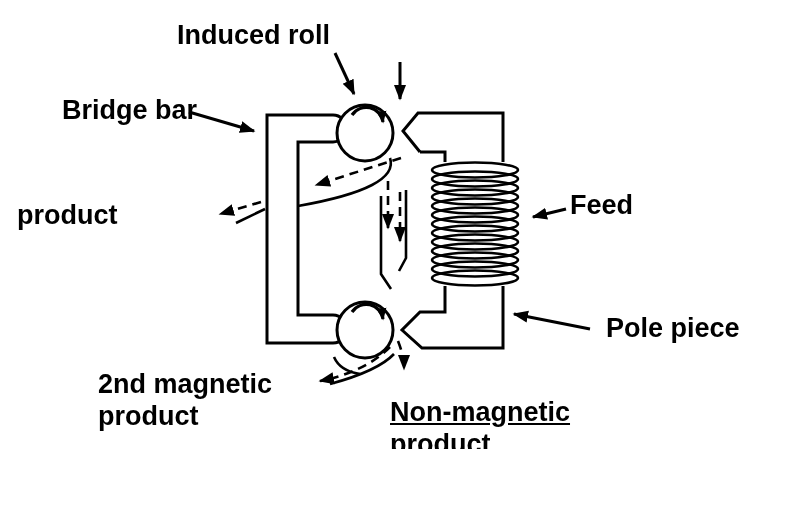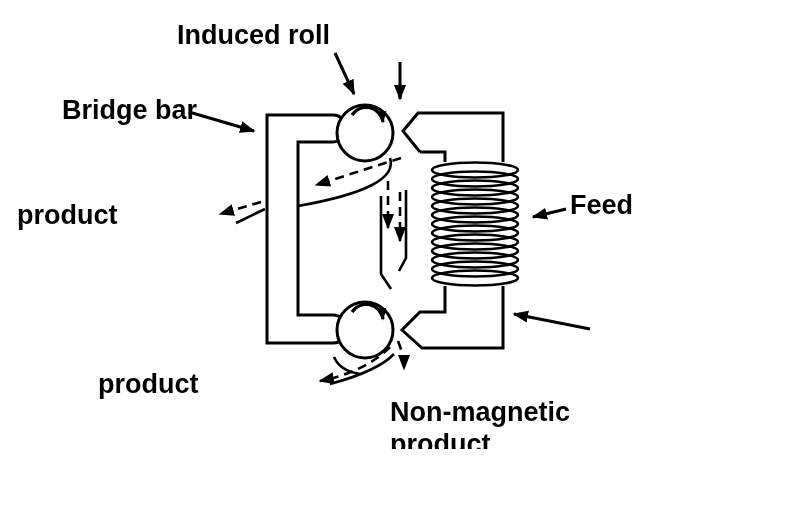--- a/index.html
+++ b/index.html
@@ -126,6 +126,9 @@
     <span>Feed</span>
   </div>
 
+  <div class="lbl lbl-pole">
+    <span>Pole piece</span>
+  </div>
 
   <div class="lbl lbl-second">
     <span>product</span>

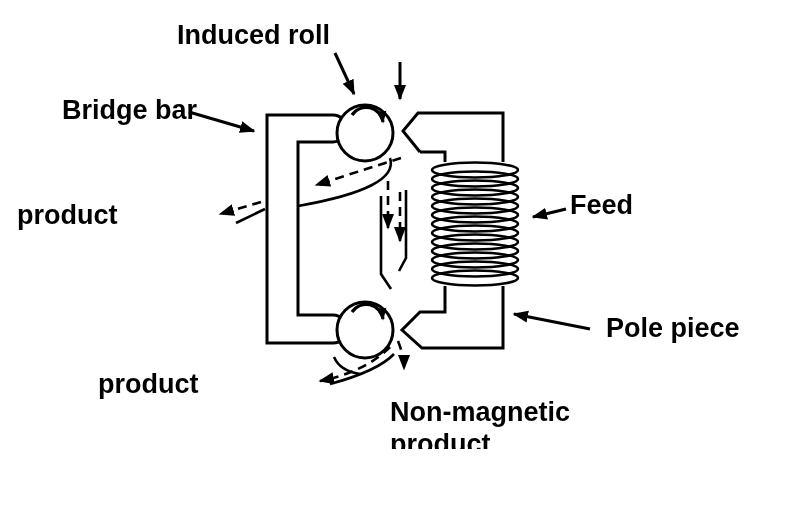--- a/index.html
+++ b/index.html
@@ -131,6 +131,7 @@
   </div>
 
   <div class="lbl lbl-second">
+    <span>2nd magnetic</span>
     <span>product</span>
   </div>
 

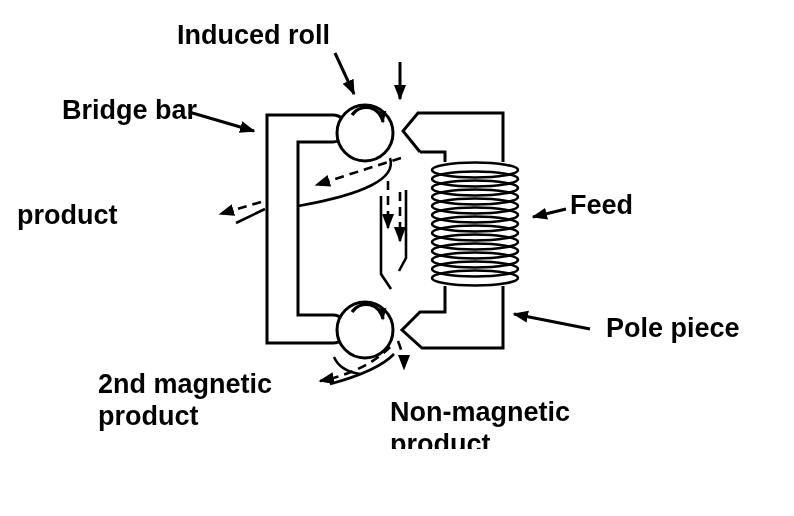--- a/index.html
+++ b/index.html
@@ -37,7 +37,7 @@
   .lbl-coil    { left: 570px; top: 189px; }
   .lbl-pole    { left: 606px; top: 312px; }
   .lbl-second  { left: 98px;  top: 368px; }
-  .lbl-non     { left: 390px; top: 396px; }
+  .lbl-non     { left: 390px; top: 396px; text-decoration: underline; }
 </style>
 </head>
 <body>

